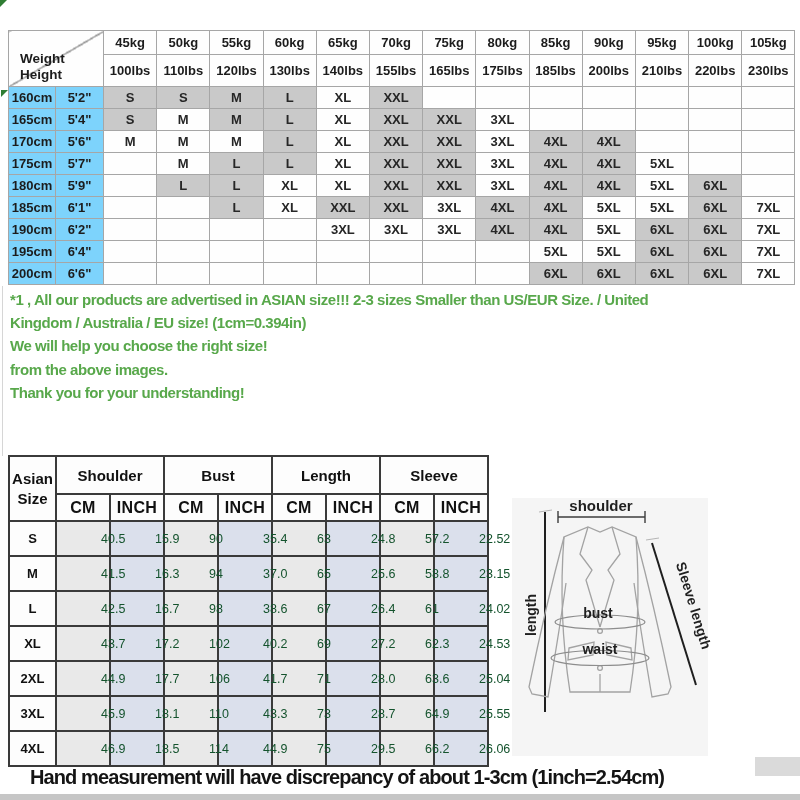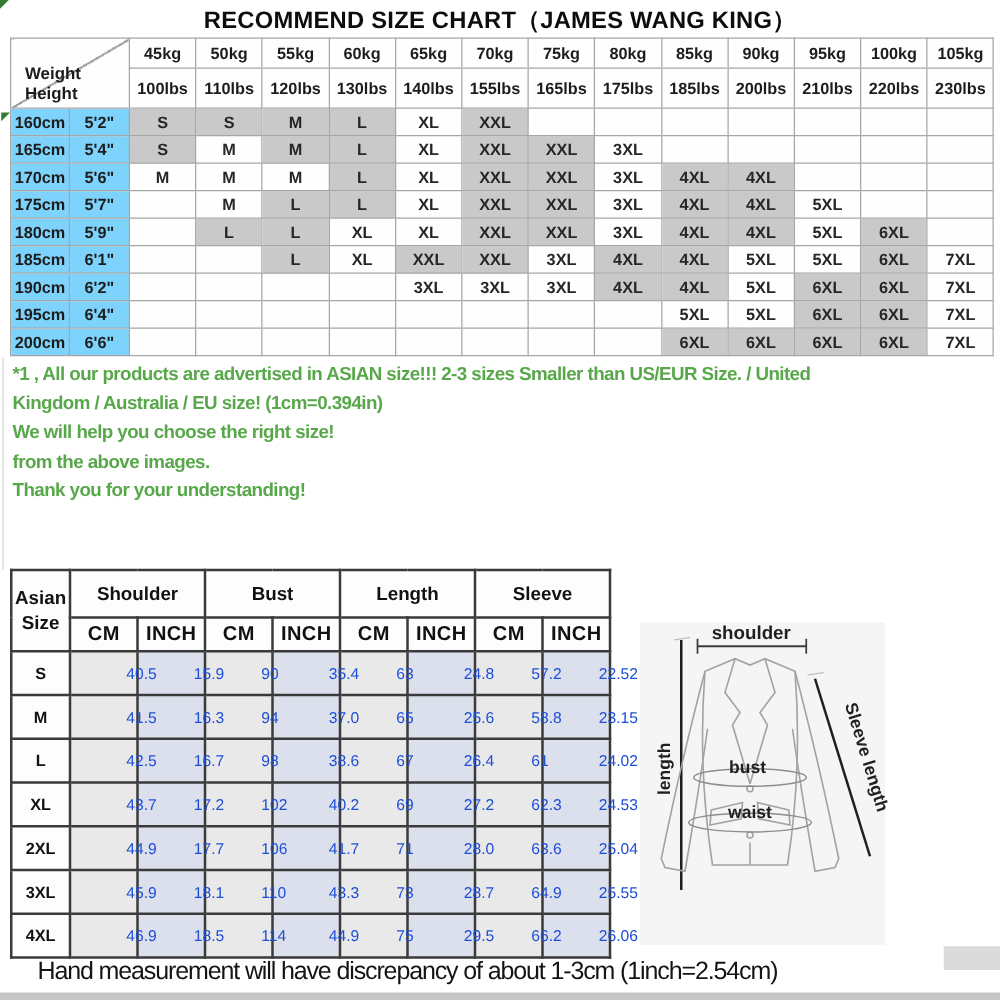--- a/index.html
+++ b/index.html
@@ -65,7 +65,6 @@
   <div class="tri t3"></div>
   <div class="edge-line"></div>
 
-  <h1 class="title">RECOMMEND SIZE CHART（JAMES WANG KING）</h1>
 
   <table class="wtable">
     <colgroup>

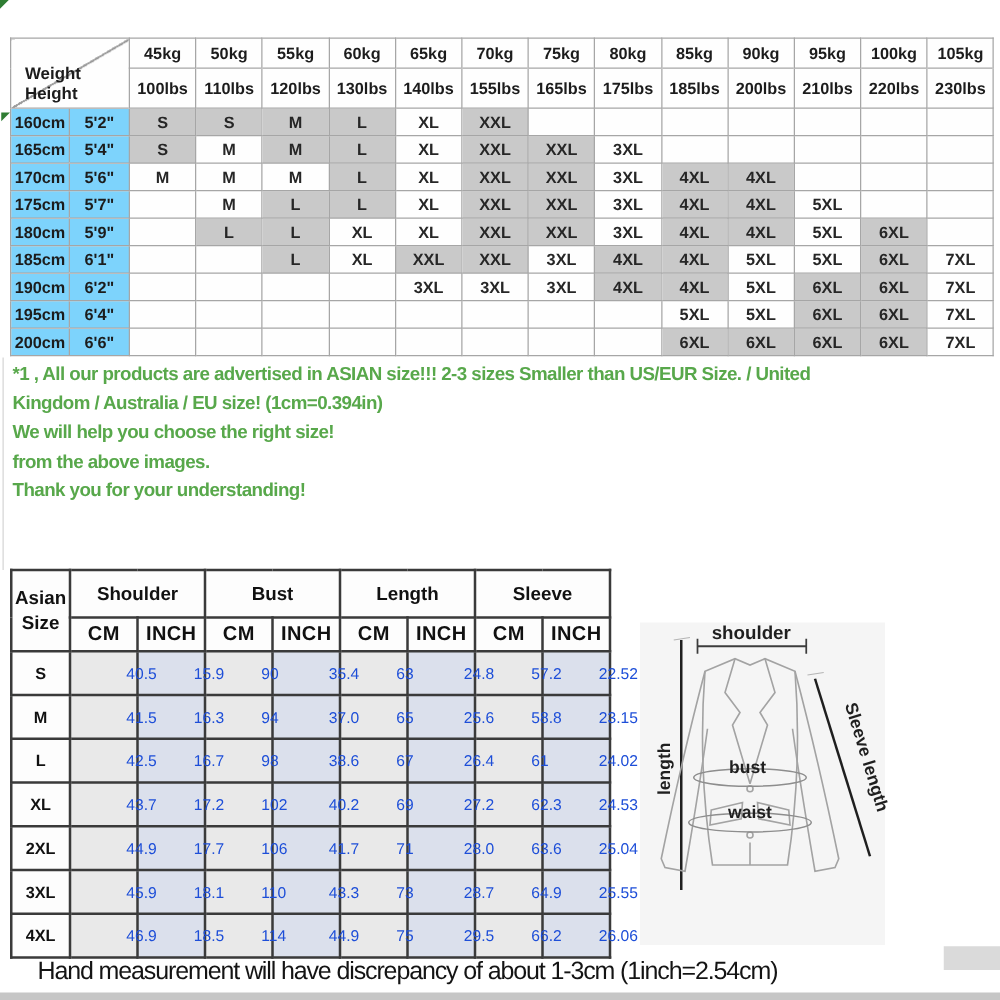--- a/index.html
+++ b/index.html
@@ -38,7 +38,7 @@
   .stable tr.grow th{height:36px;font-size:15px;font-weight:bold;}
   .stable tr.srow th{height:25px;font-size:16px;font-weight:bold;letter-spacing:0.3px;}
   .stable tbody th{font-size:13px;font-weight:bold;height:33px;}
-  .stable td{font-size:12.5px;color:#1d4ed8;height:33px;padding-left:44px;}
+  .stable td{font-size:12.5px;color:#14532d;height:33px;padding-left:44px;}
   .stable td.cm{background:#e9e9e9;}
   .stable td.in{background:#dbe0ec;}
 

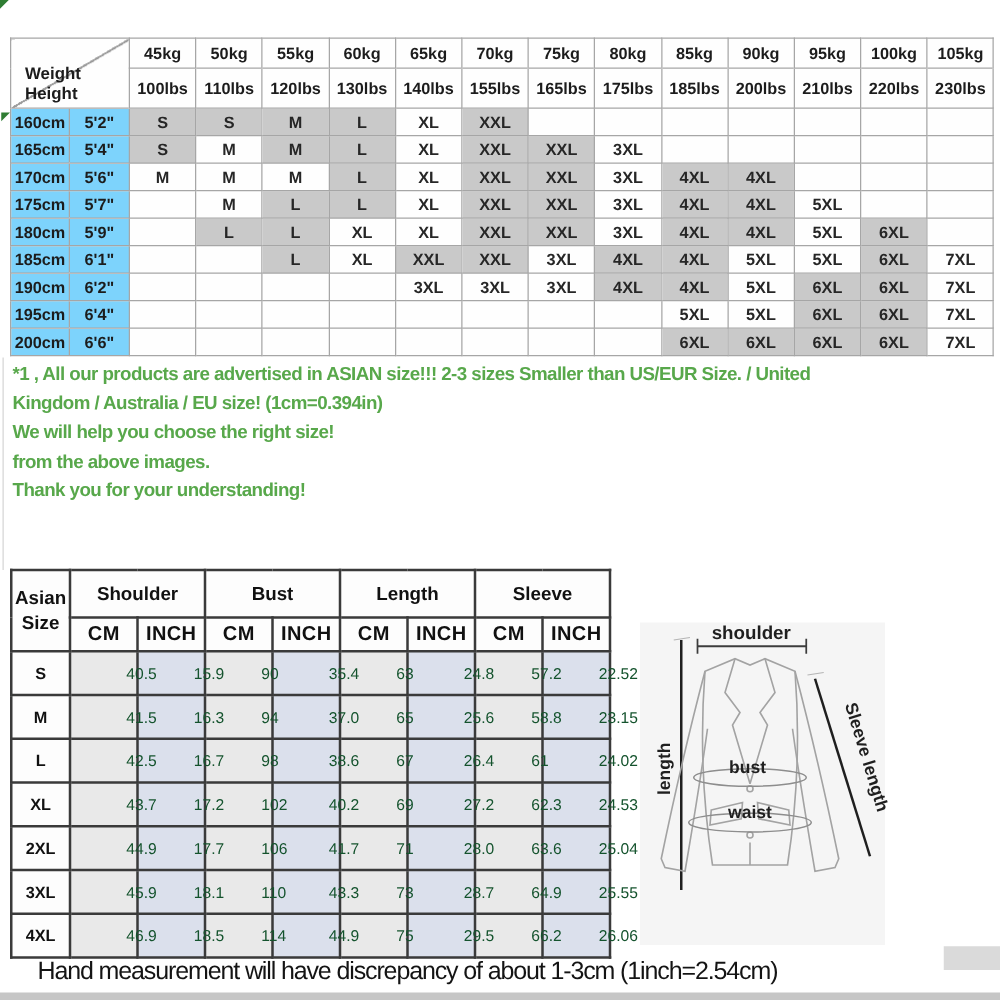--- a/index.html
+++ b/index.html
@@ -47,7 +47,7 @@
   .tri.t1{left:0;top:0;}
   .tri.t2{left:1px;top:90px;}
   .tri.t3{left:9px;top:557px;}
-  .footer{position:absolute;left:30px;top:766px;font-size:20px;font-weight:normal;
+  .footer{position:absolute;left:30px;top:766px;font-size:20px;font-weight:bold;
           letter-spacing:-0.9px;color:#141414;white-space:nowrap;}
   .bottom-strip{position:absolute;left:0;top:794px;width:800px;height:6px;background:#c6c6c6;}
   .corner-patch{position:absolute;left:755px;top:757px;width:45px;height:19px;background:#dadada;}

